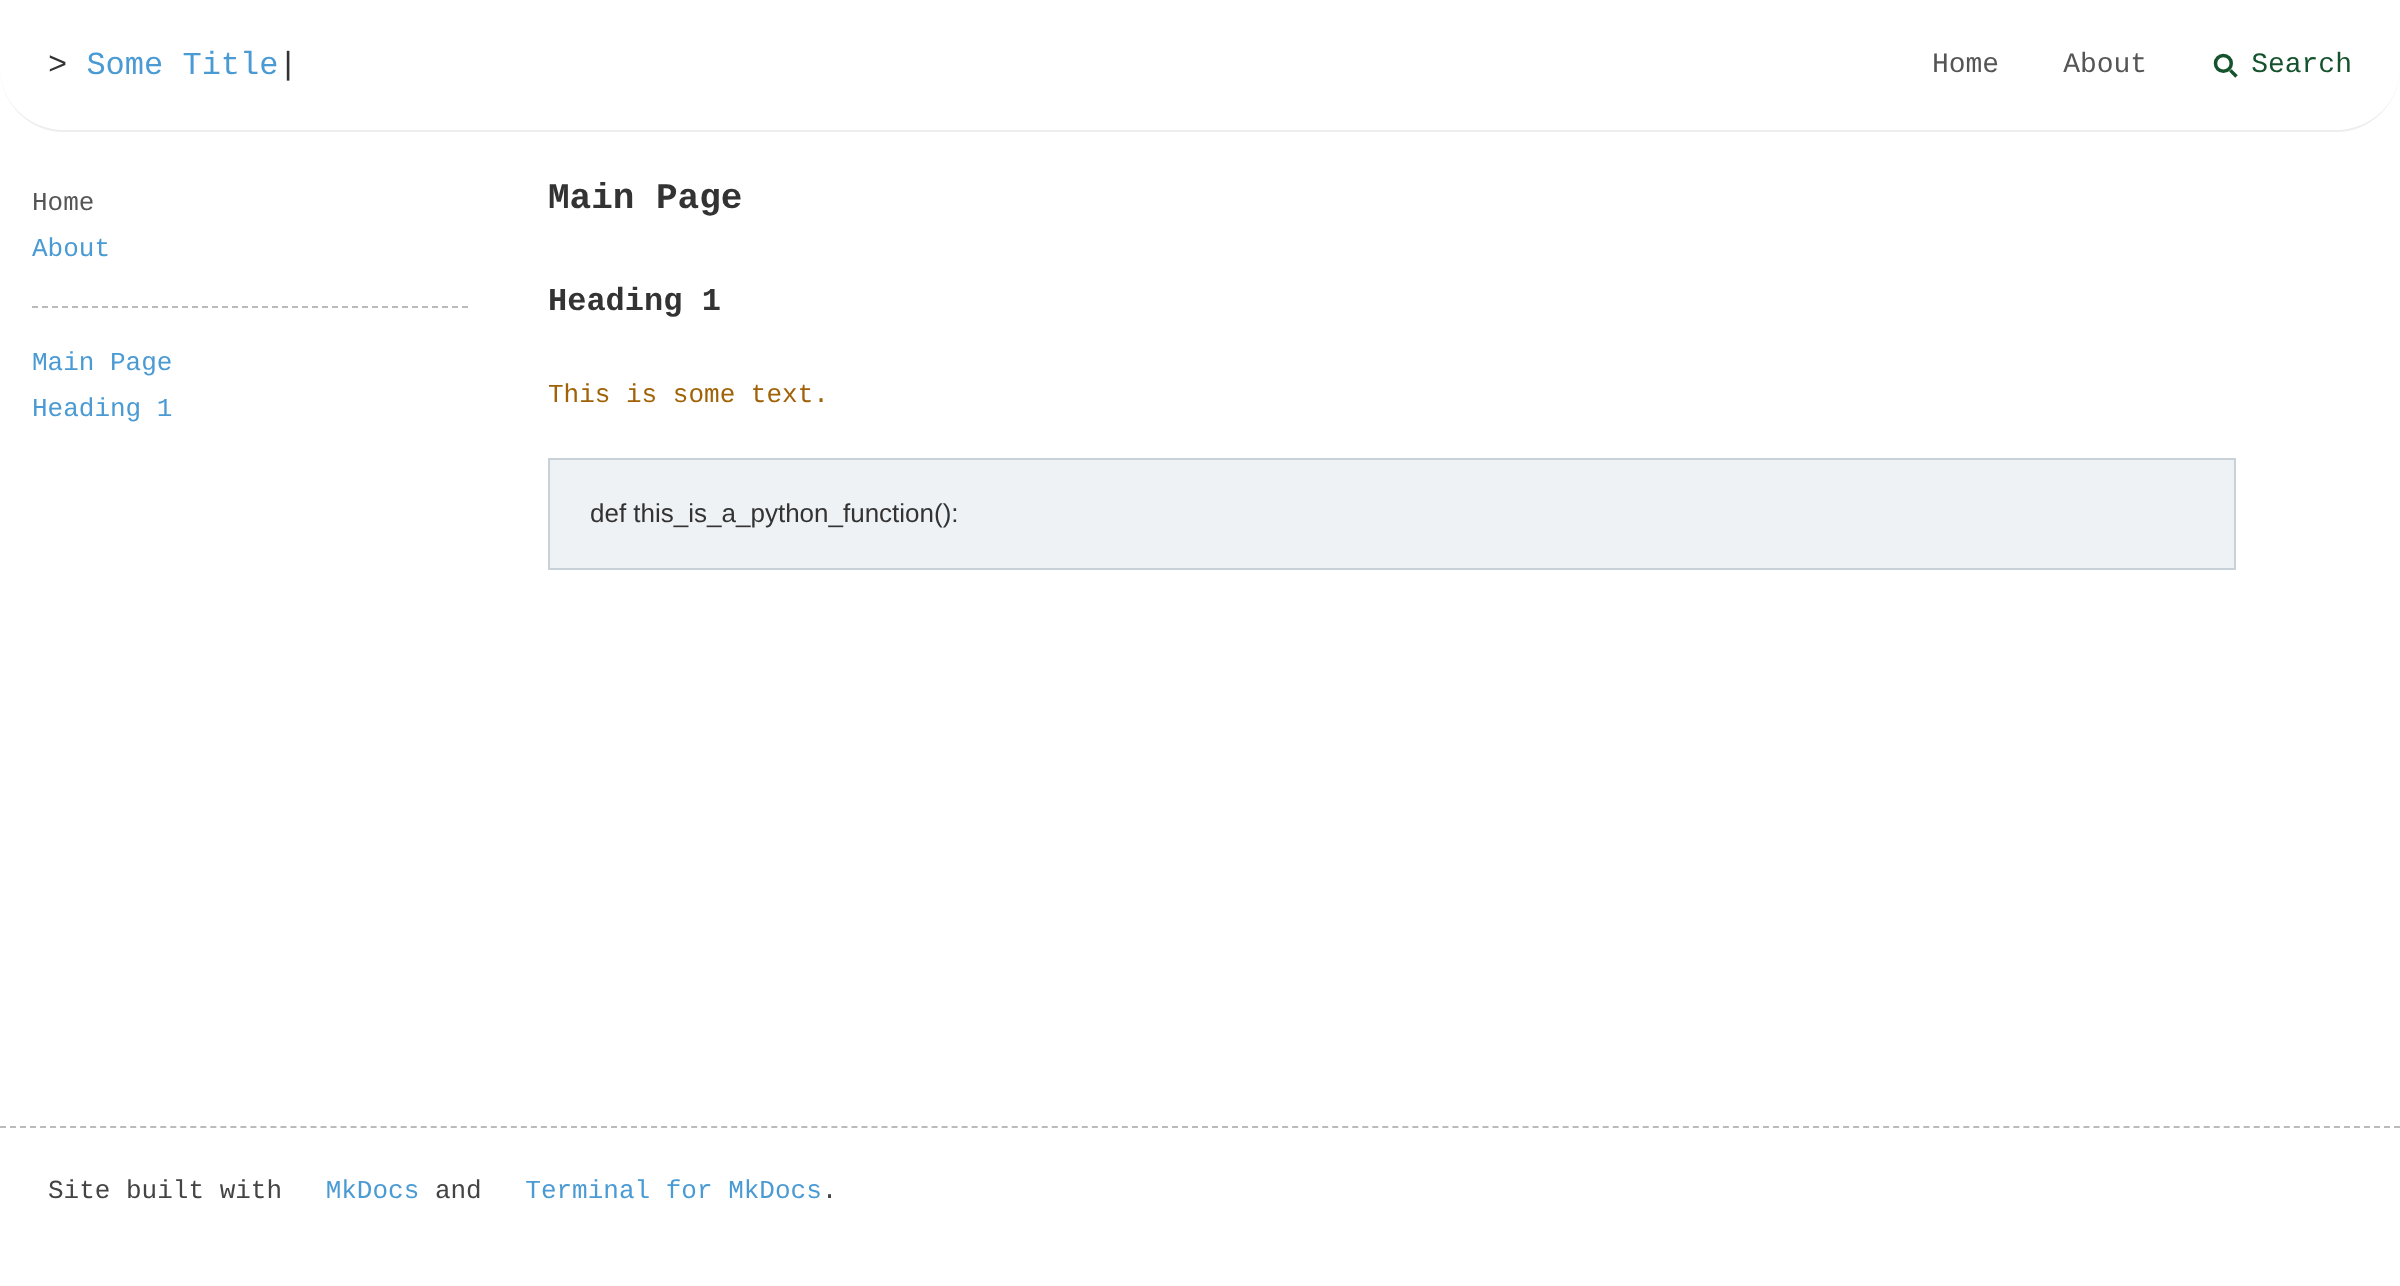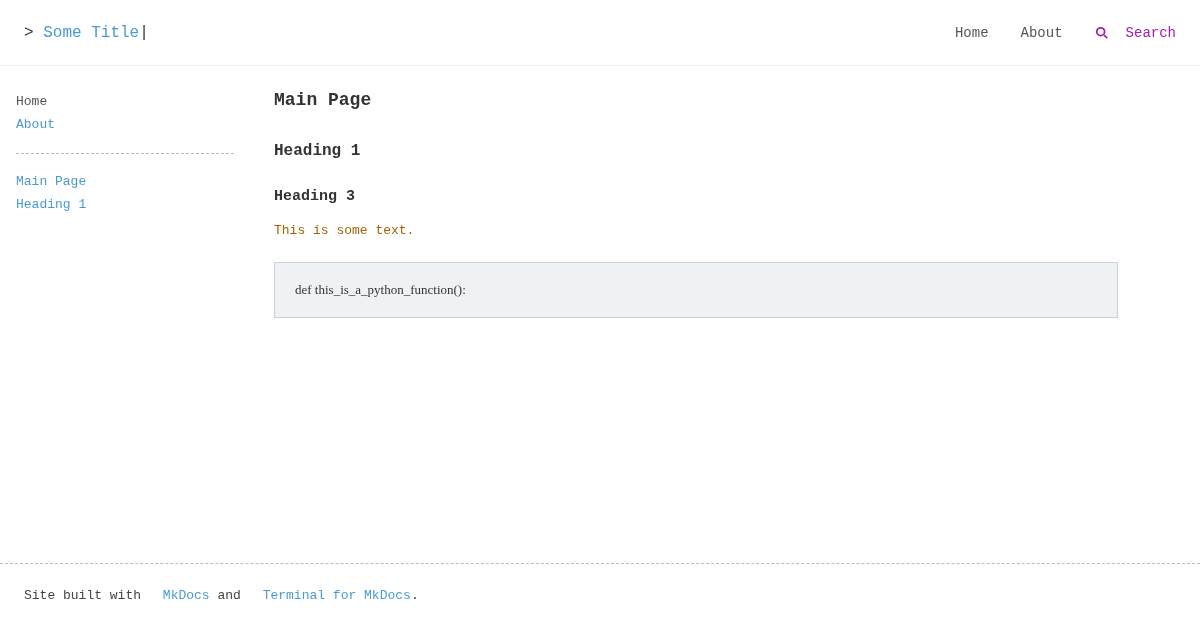--- a/index.html
+++ b/index.html
@@ -24,6 +24,7 @@
       height: 66px;
       border-bottom: 1px solid #eee;
       background: #ffffff;
+      border-radius: 32px;
     }
 
     .navbar-title {

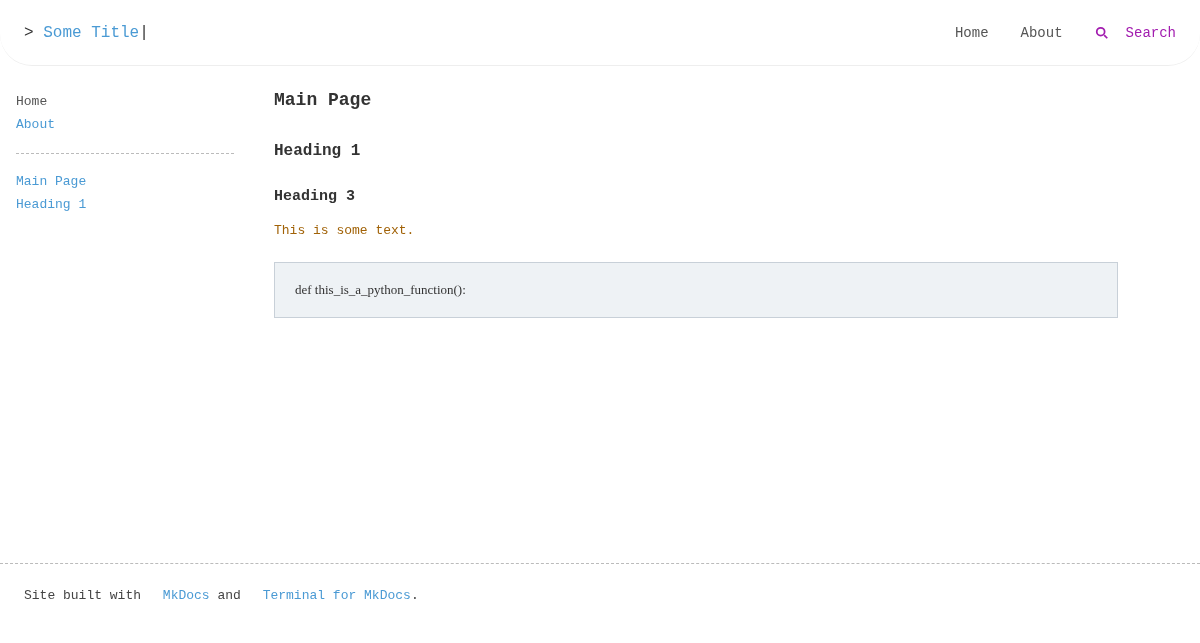--- a/index.html
+++ b/index.html
@@ -55,13 +55,13 @@
     .search-btn {
       display: flex;
       align-items: center;
-      gap: 17px;
+      gap: 6px;
       background: none;
       border: none;
       cursor: pointer;
       font-family: 'Courier New', Courier, monospace;
       font-size: 14px;
-      color: #a21caf;
+      color: #14532d;
     }
 
     .search-icon-svg {

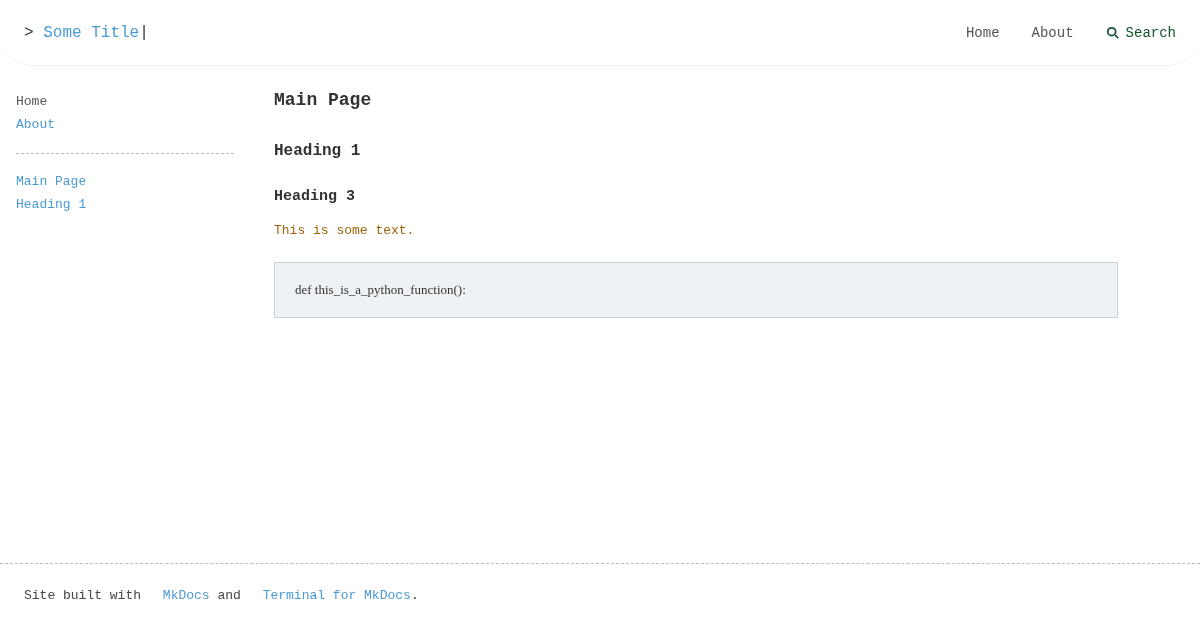--- a/index.html
+++ b/index.html
@@ -222,7 +222,6 @@
   <main class="content">
     <h1>Main Page</h1>
     <h2>Heading 1</h2>
-    <h3>Heading 3</h3>
     <p>This is some text.</p>
     <div class="code-block">
       <div>def this_is_a_python_function():</div>

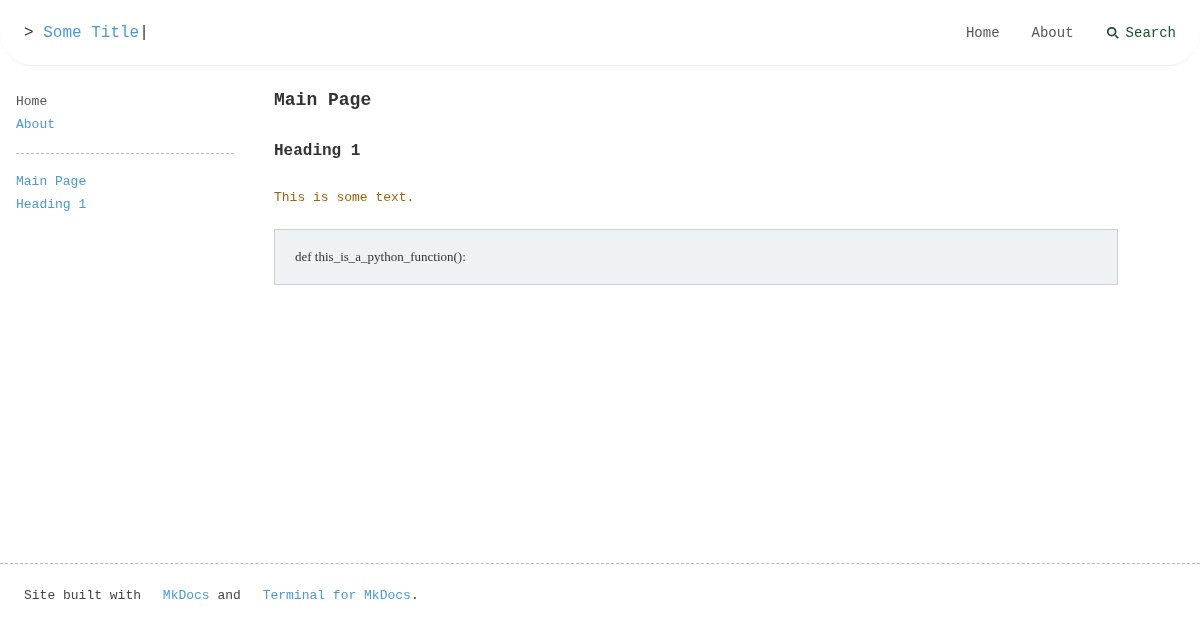--- a/index.html
+++ b/index.html
@@ -159,7 +159,7 @@
       border: 1px solid #c8d0d8;
       padding: 16px 20px;
       margin-bottom: 20px;
-      font-family: Liberation Serif, serif;
+      font-family: Liberation Sans, sans-serif;
       font-size: 13px;
       color: #333;
       line-height: 1.7;

